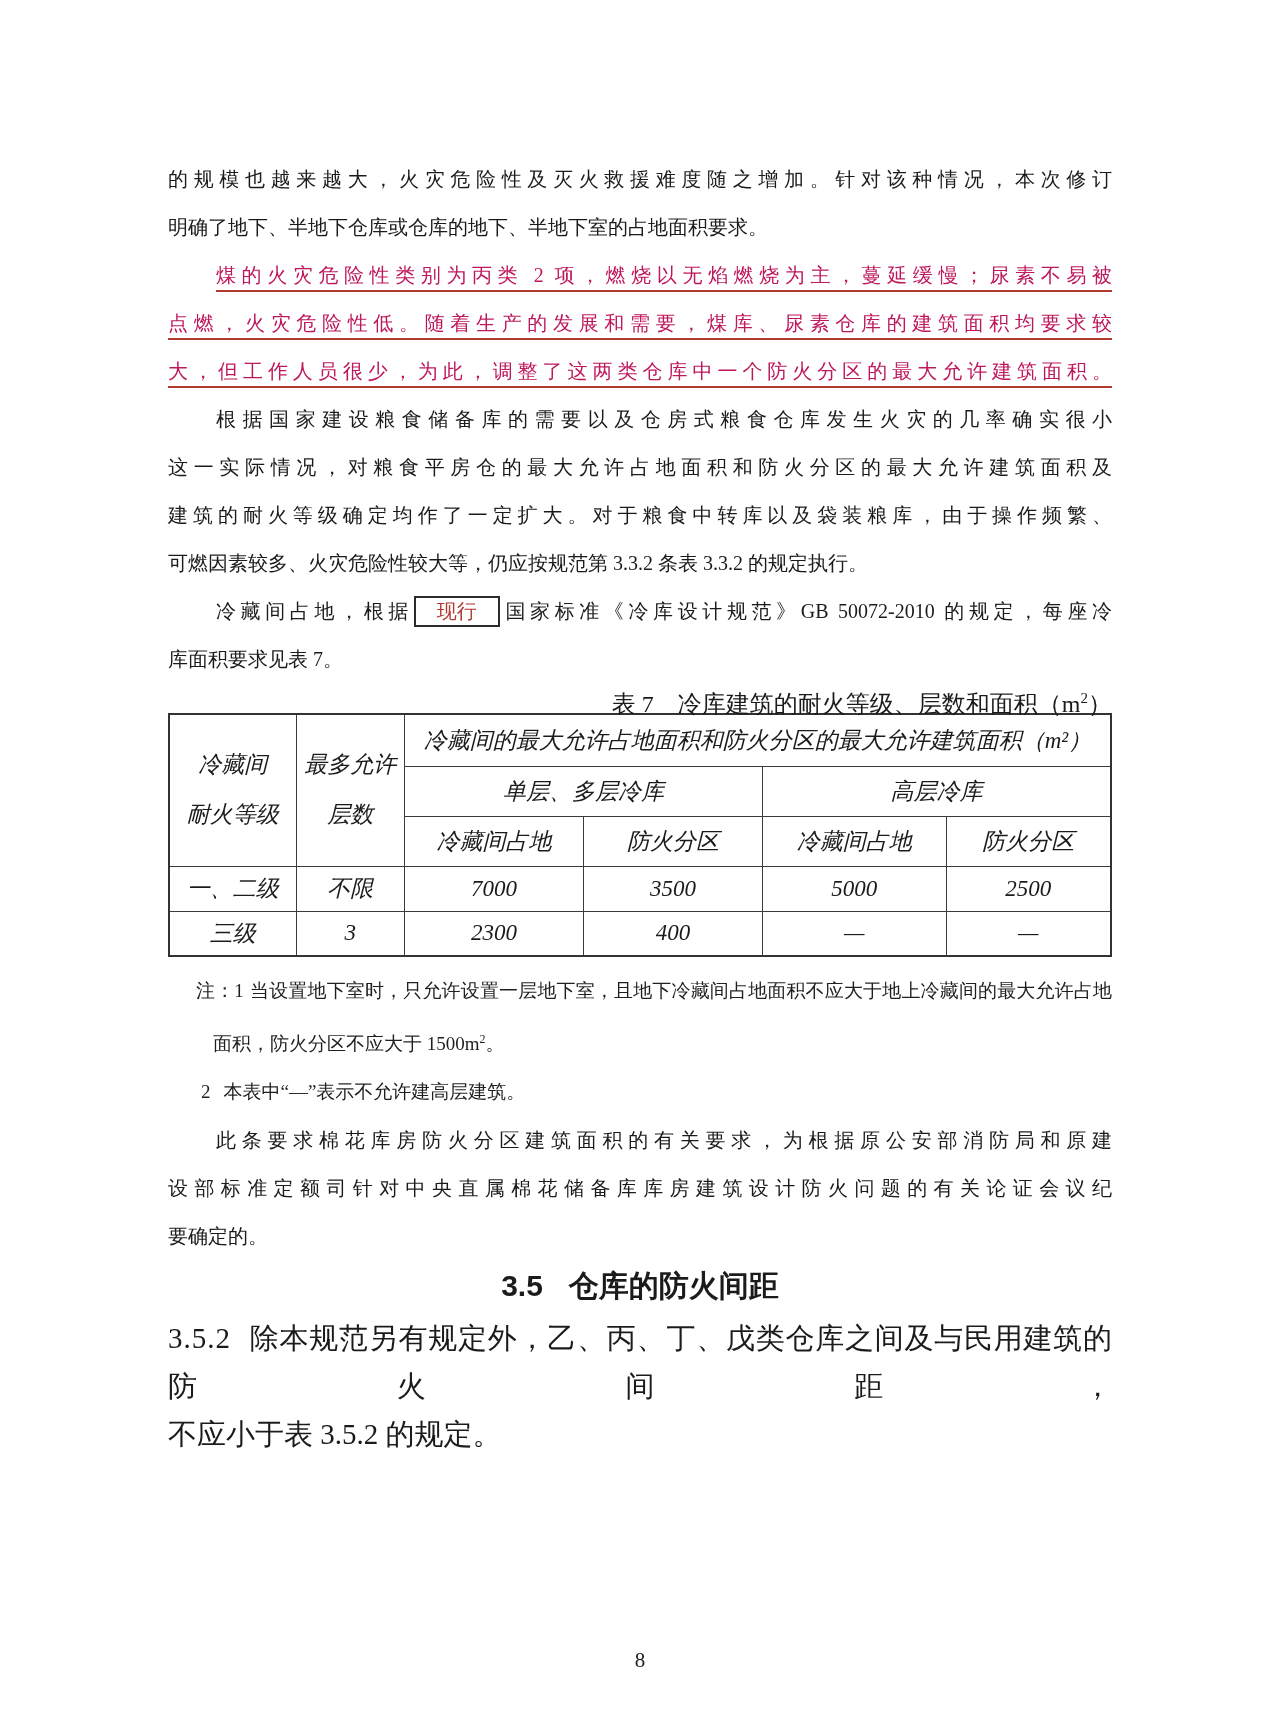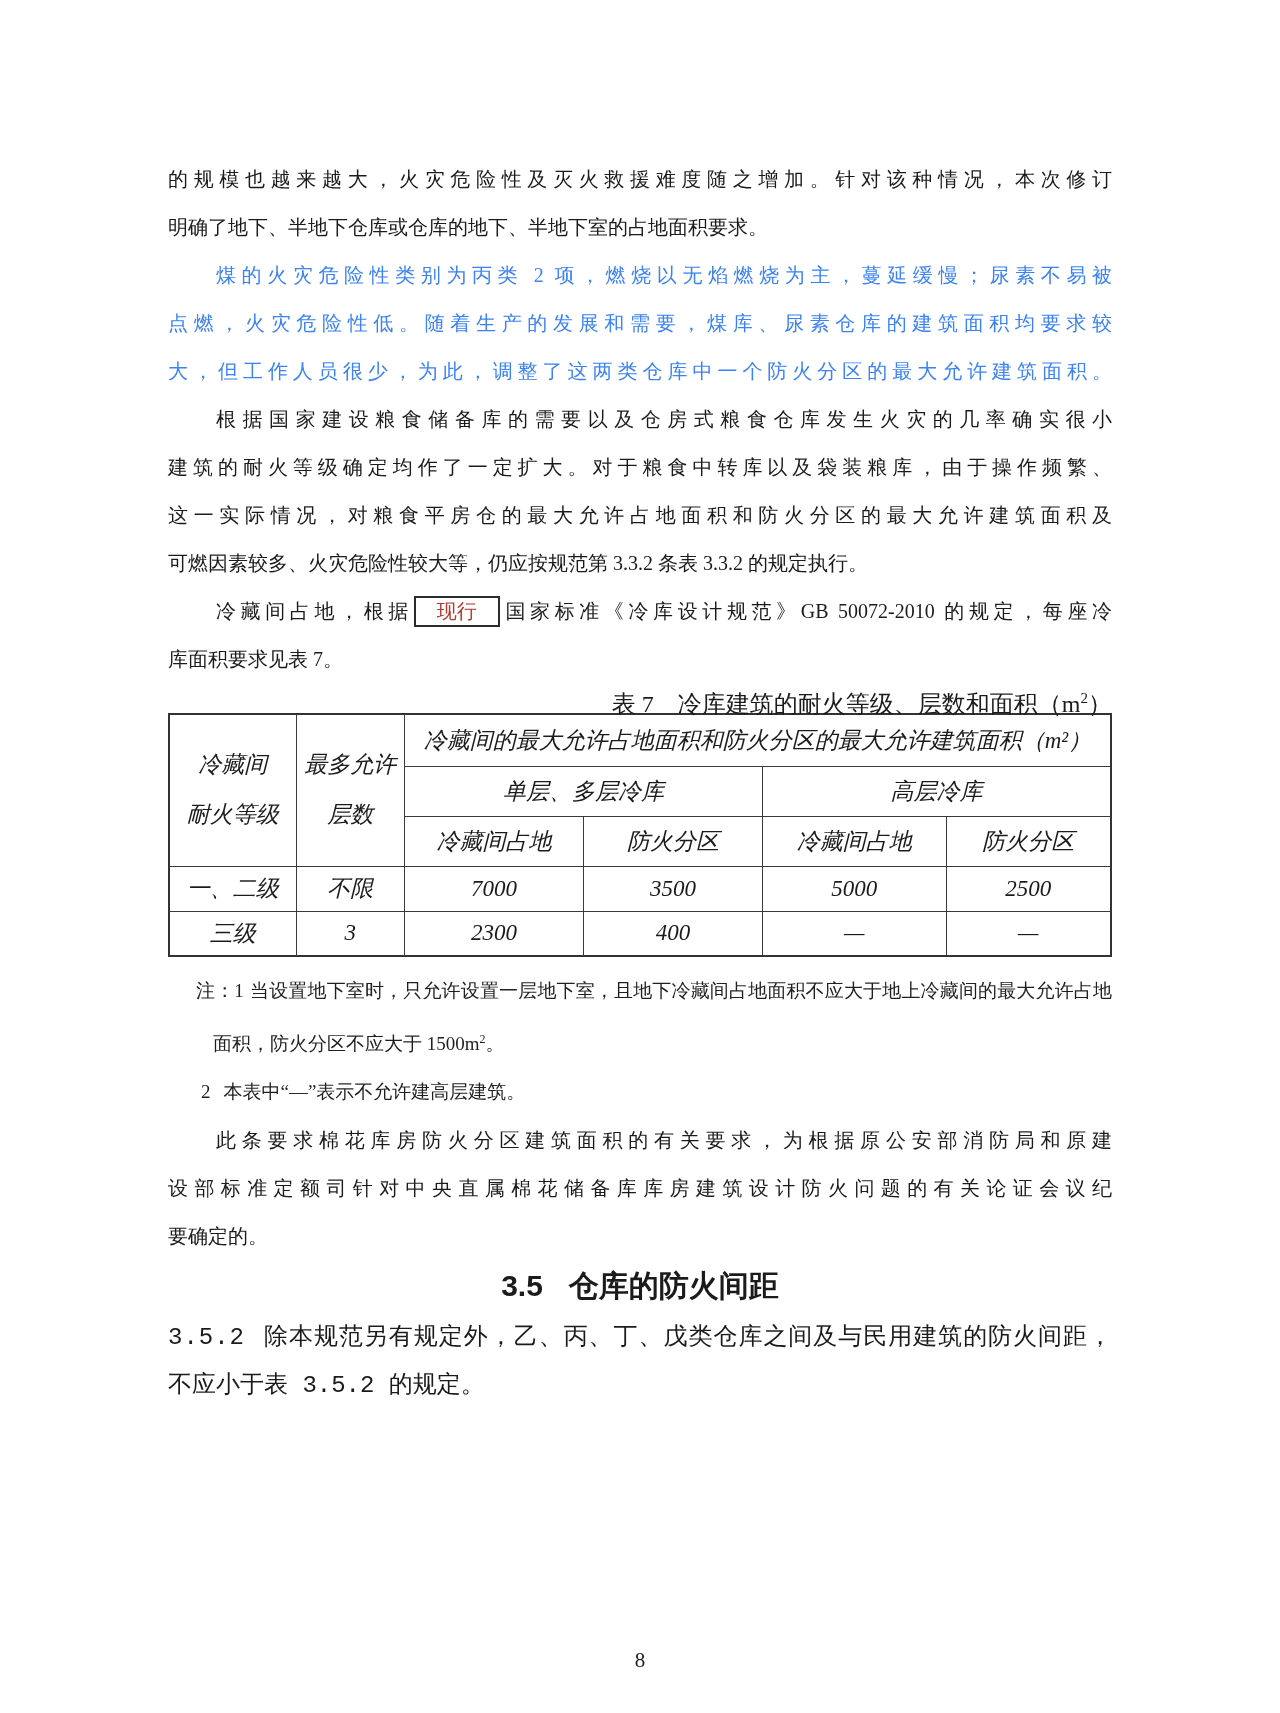--- a/index.html
+++ b/index.html
@@ -13,7 +13,8 @@
   .fill{text-align:justify;text-align-last:justify;text-justify:inter-ideograph;}
   .ind{text-indent:48px;}
   .red{
-    color:#3b82f6;
+    color:#be185d;
+    text-decoration:underline;
     text-decoration-color:#b03a32;
     text-decoration-thickness:2px;
     text-underline-offset:8px;

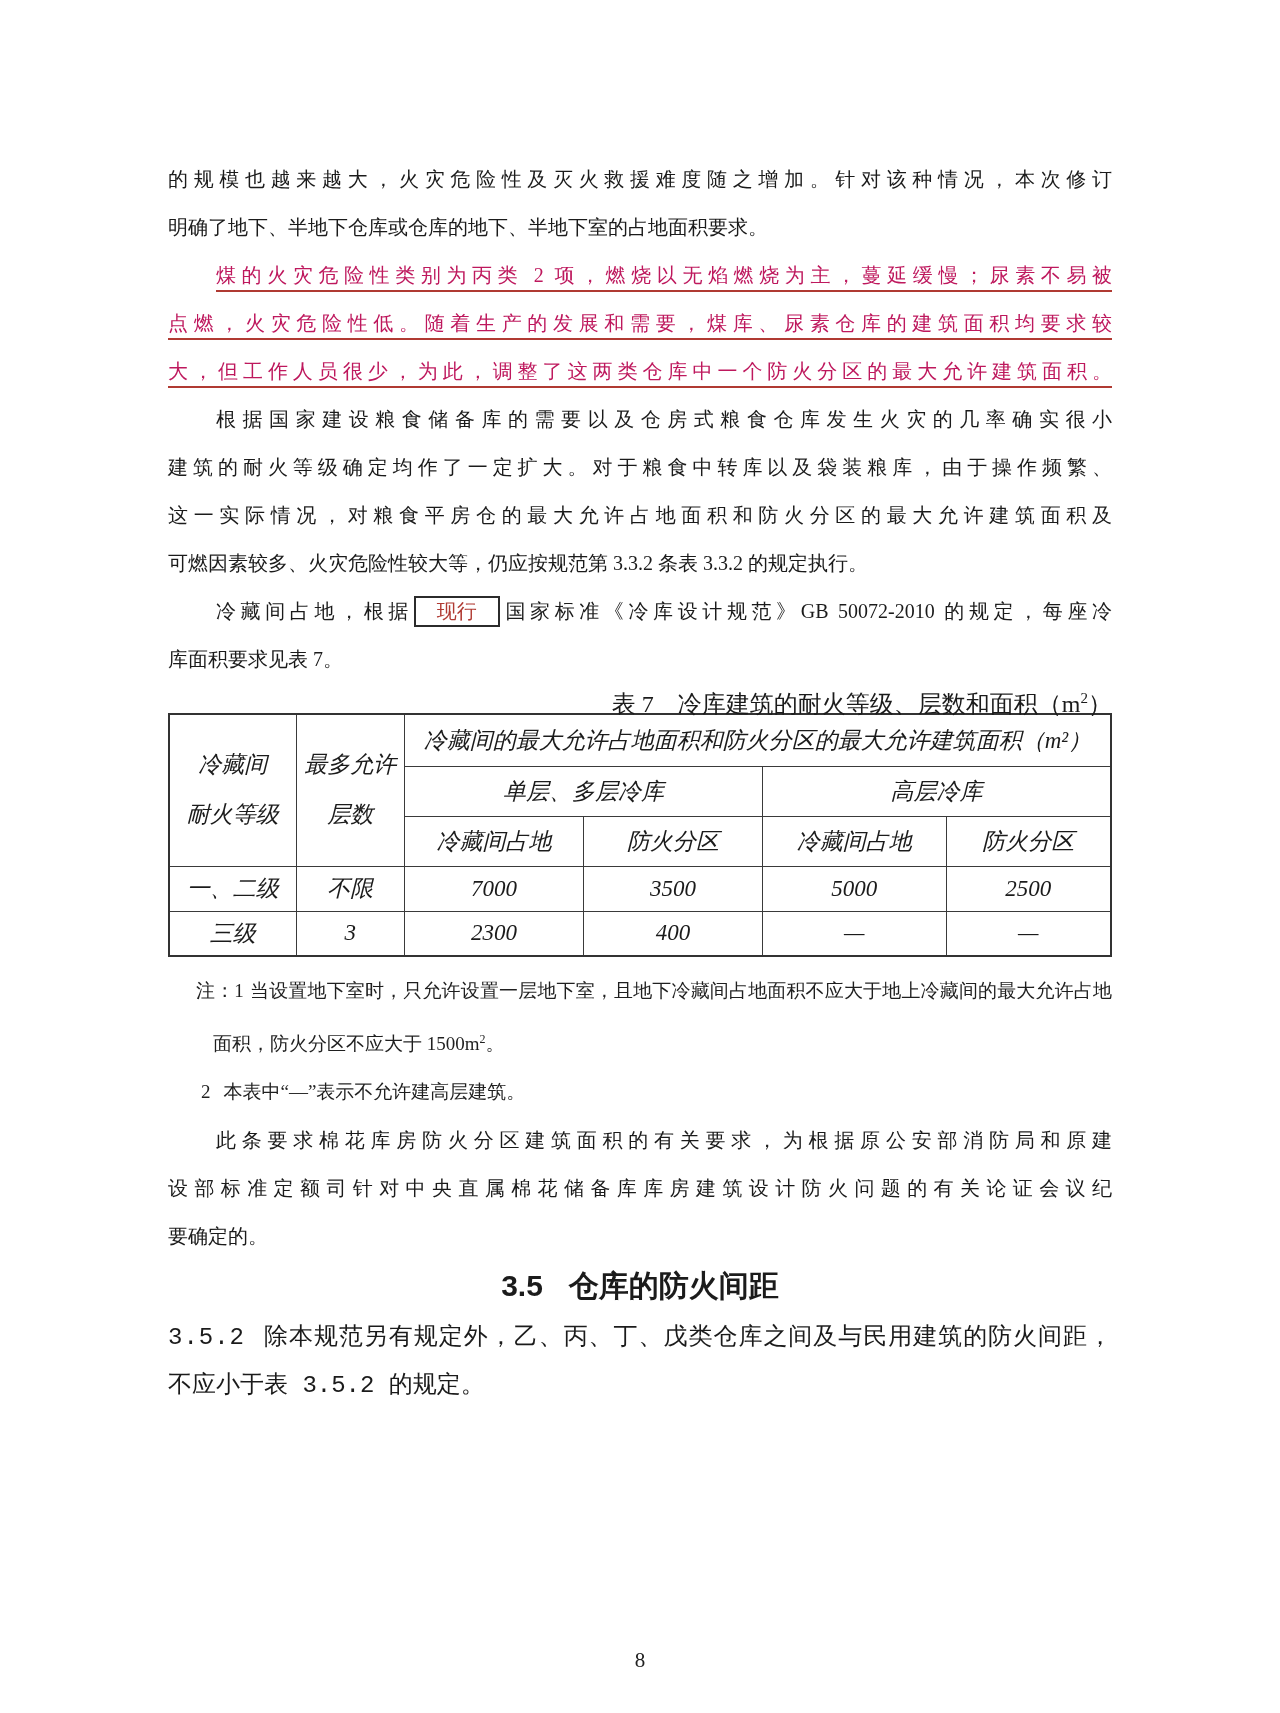--- a/index.html
+++ b/index.html
@@ -72,8 +72,8 @@
     <div class="bl fill red">大，但工作人员很少，为此，调整了这两类仓库中一个防火分区的最大允许建筑面积。</div>
 
     <div class="bl fill ind">根据国家建设粮食储备库的需要以及仓房式粮食仓库发生火灾的几率确实很小</div>
+    <div class="bl fill">这一实际情况，对粮食平房仓的最大允许占地面积和防火分区的最大允许建筑面积及</div>
     <div class="bl fill">建筑的耐火等级确定均作了一定扩大。对于粮食中转库以及袋装粮库，由于操作频繁、</div>
-    <div class="bl fill">这一实际情况，对粮食平房仓的最大允许占地面积和防火分区的最大允许建筑面积及</div>
     <div class="bl">可燃因素较多、火灾危险性较大等，仍应按规范第 3.3.2 条表 3.3.2 的规定执行。</div>
 
     <div class="bl fill ind">

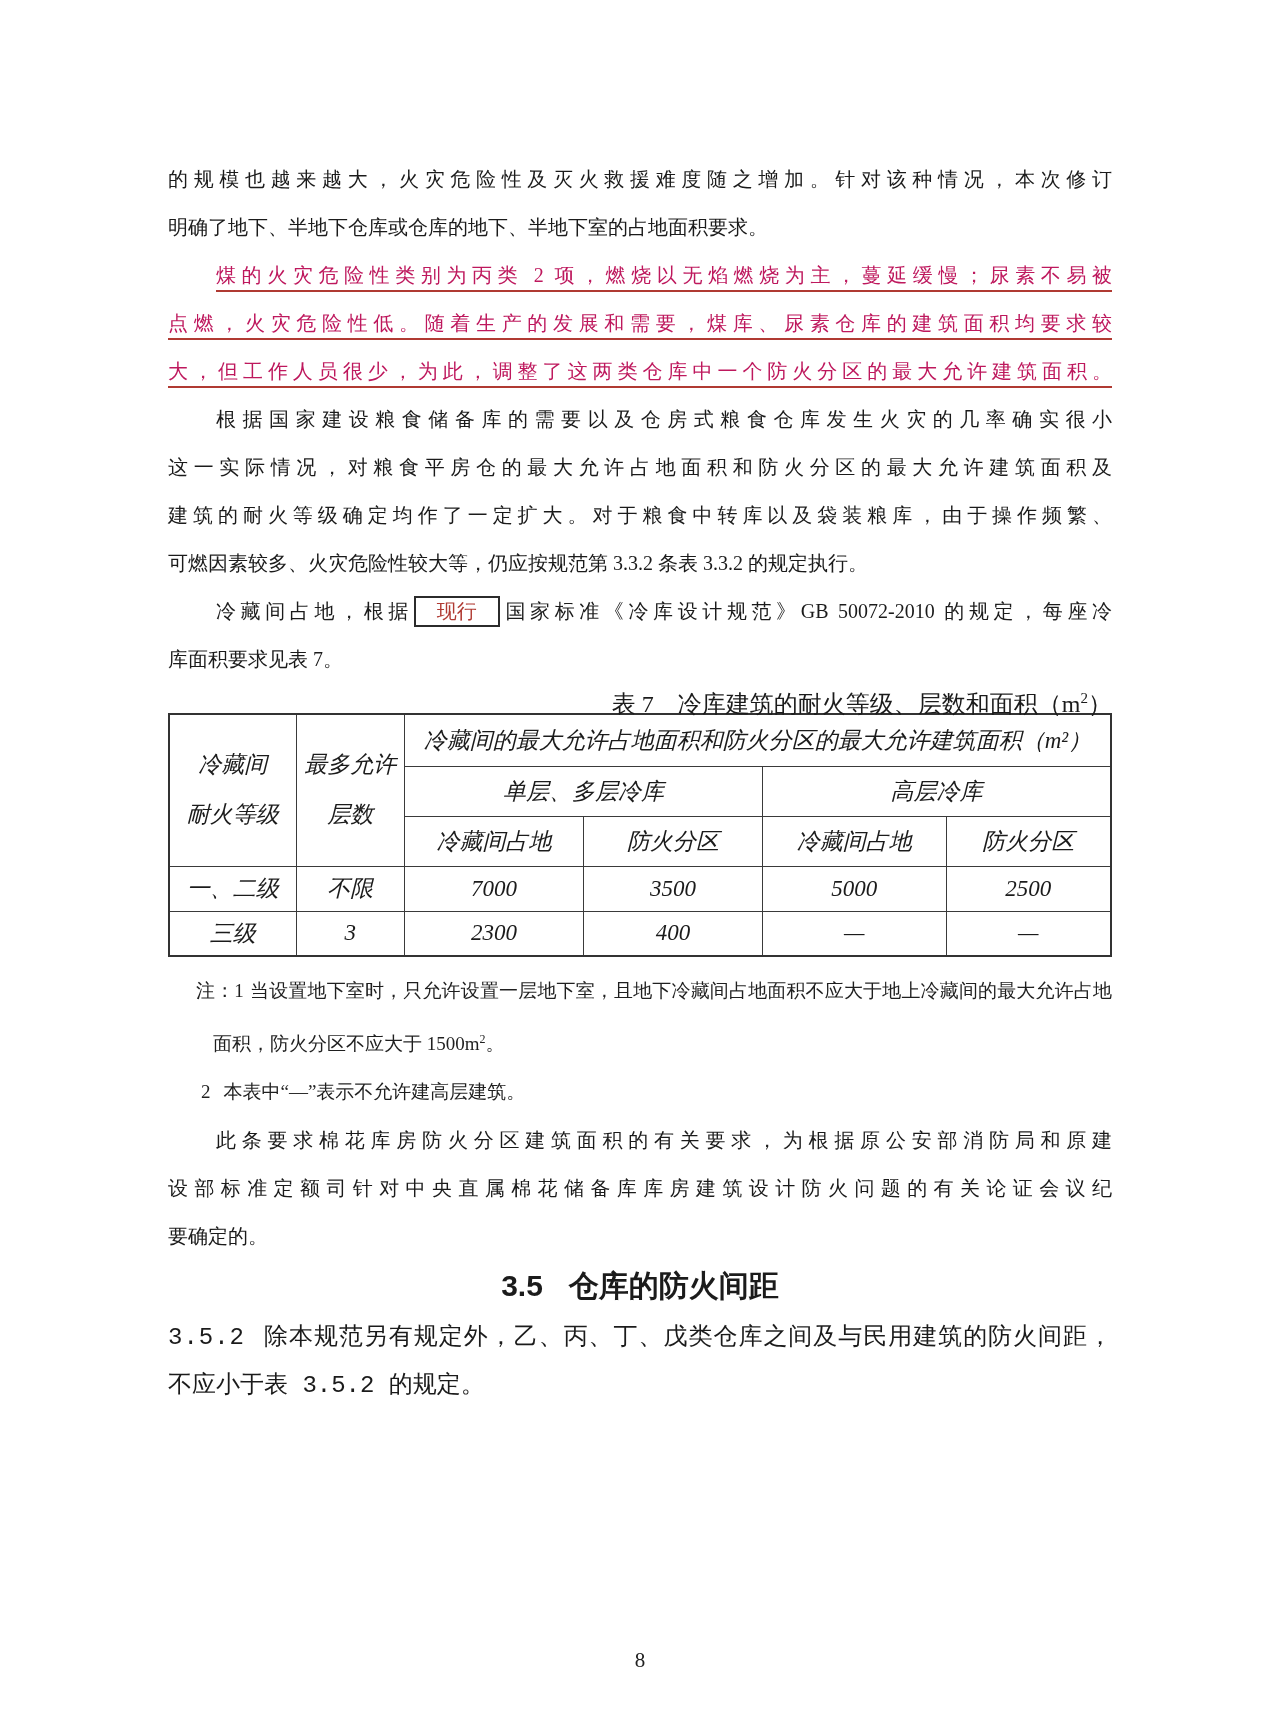--- a/index.html
+++ b/index.html
@@ -48,8 +48,8 @@
   }
   .sec .secnum{margin-right:26px;}
   .cl{
-    font-family:Liberation Mono, monospace;
-    font-size:24px;
+    font-family:Liberation Serif, serif;
+    font-size:29px;
   }
   .cl.first{margin-top:6px;}
   .clnum{margin-right:18px;letter-spacing:1px;}

